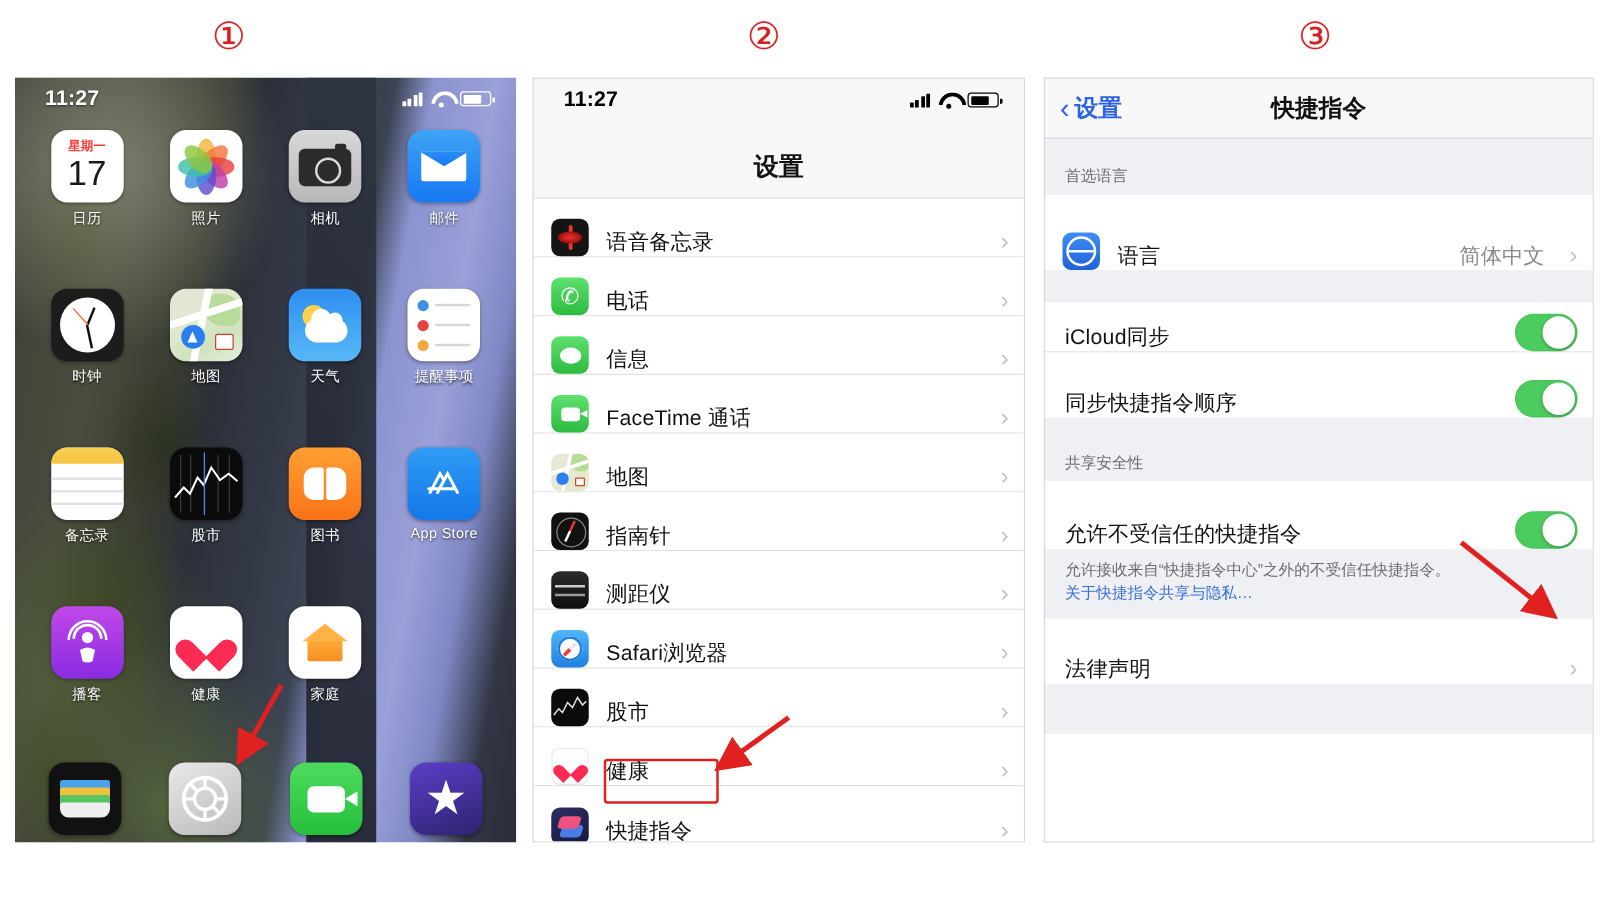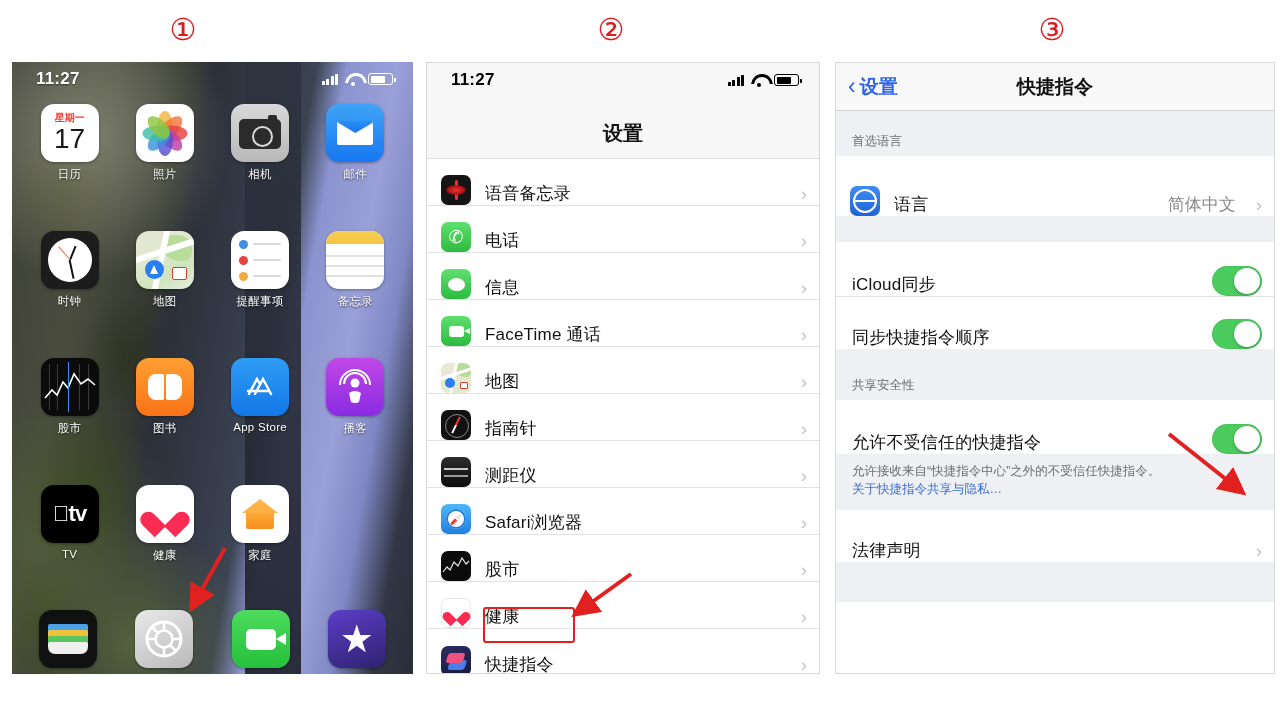--- a/index.html
+++ b/index.html
@@ -621,7 +621,7 @@
 
     <div class="sec-gap"></div>
     <div class="list">
-      <div class="srow" style="height:55px;padding-left:16px">
+      <div class="srow" style="height:40px;padding-left:16px">
         <div class="nm">iCloud同步</div>
         <div class="toggle"></div>
       </div>

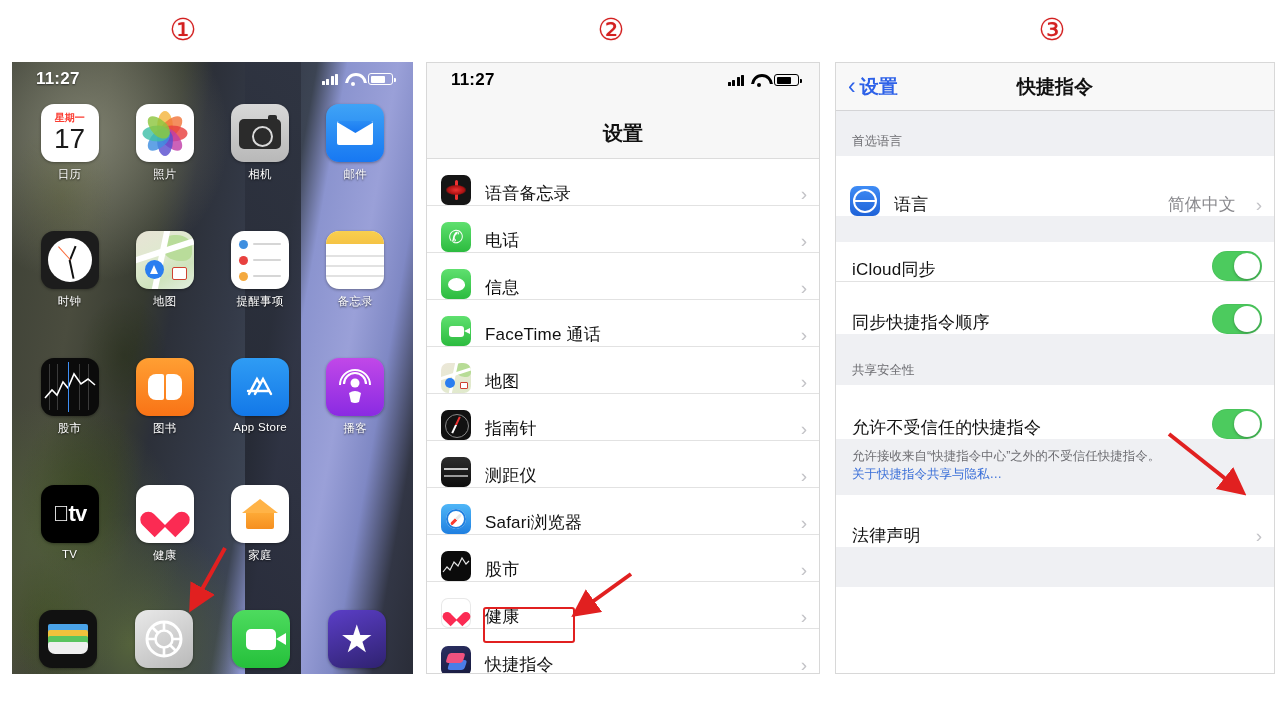--- a/index.html
+++ b/index.html
@@ -360,6 +360,13 @@
         <div class="lb">地图</div>
       </div>
       <div class="app">
+        <div class="ic ic-weather">
+          <div class="sun"></div>
+            <div class="cl"></div>
+        </div>
+        <div class="lb">天气</div>
+      </div>
+      <div class="app">
         <div class="ic ic-reminders">
           <div class="row">
               <span class="dot" style="background:#3f8fe0"></span>

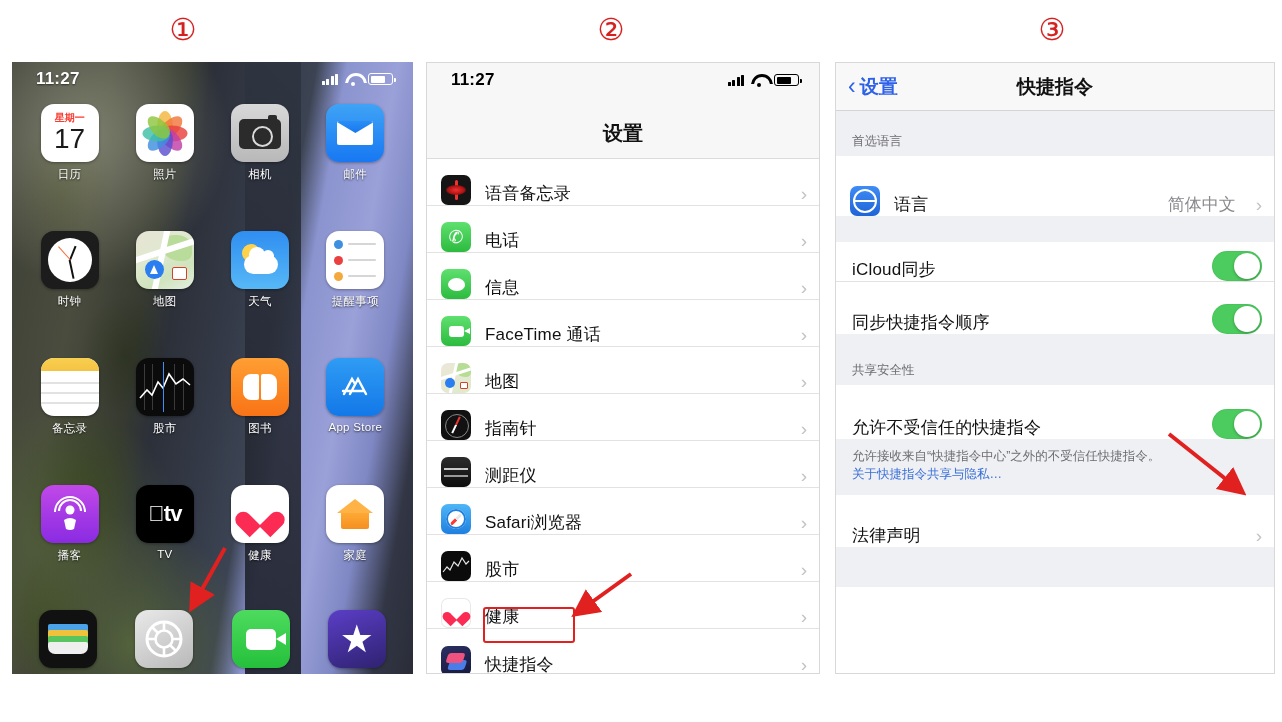--- a/index.html
+++ b/index.html
@@ -433,10 +433,6 @@
         <div class="lb">播客</div>
       </div>
       <div class="app">
-        <div class="ic ic-tv">tv</div>
-        <div class="lb">TV</div>
-      </div>
-      <div class="app">
         <div class="ic ic-health">
             <div class="h"></div>
           </div>

